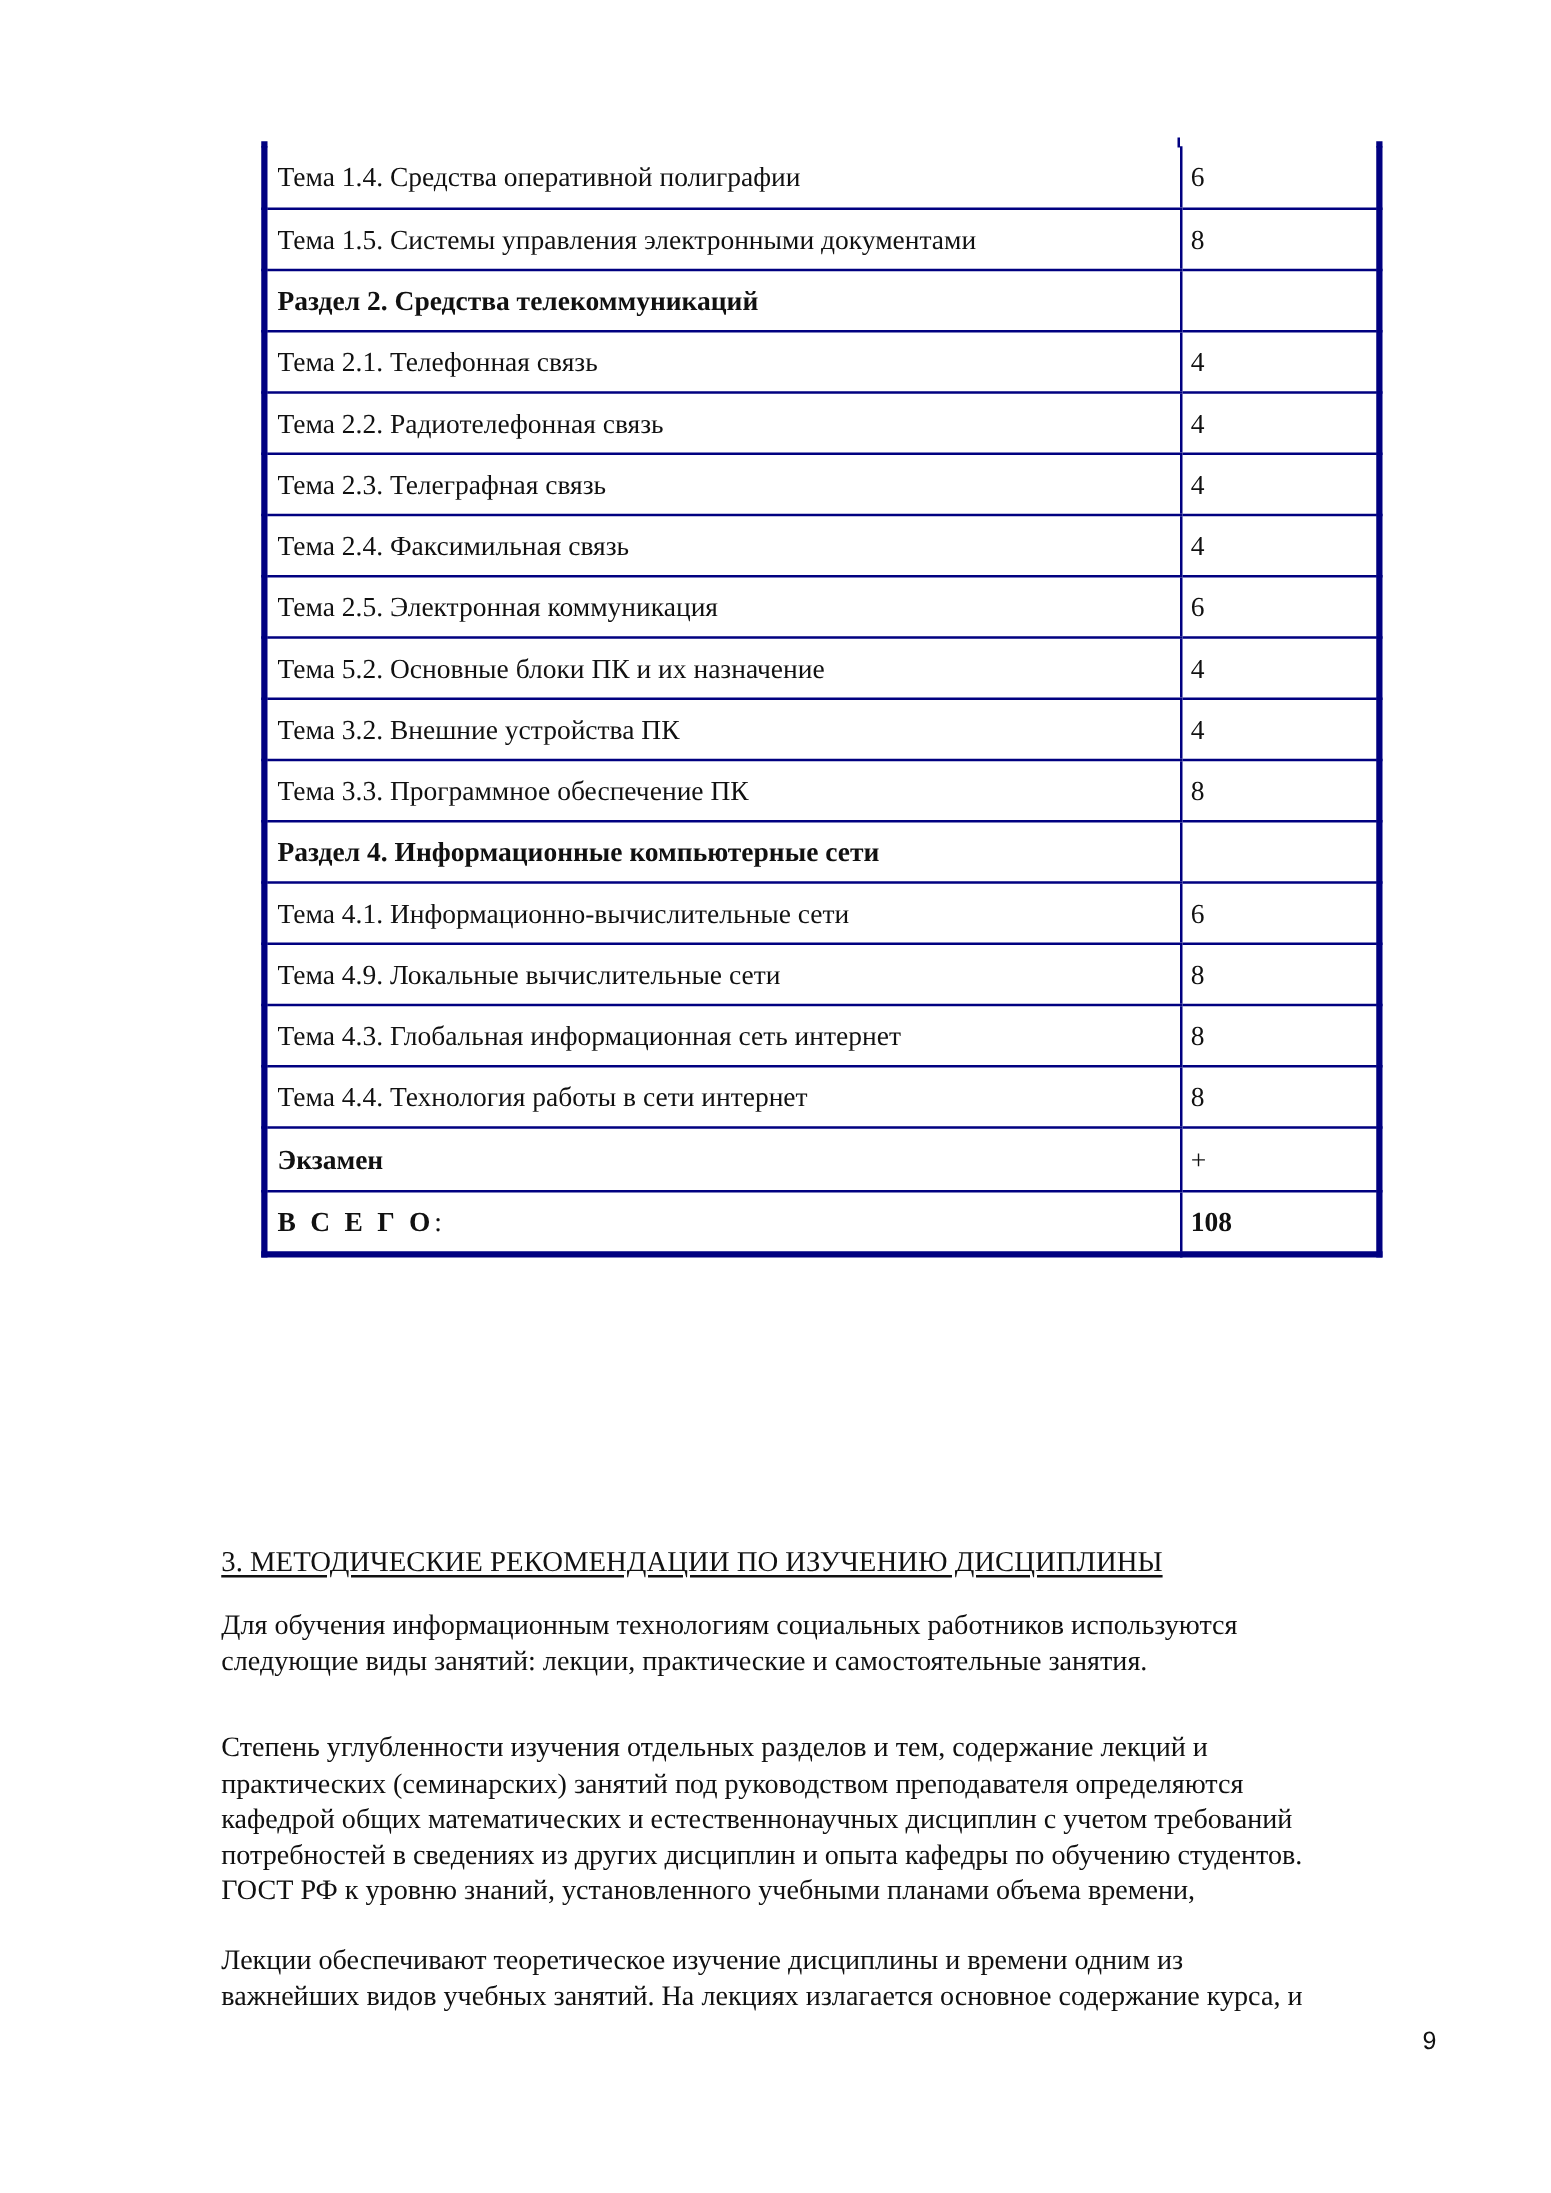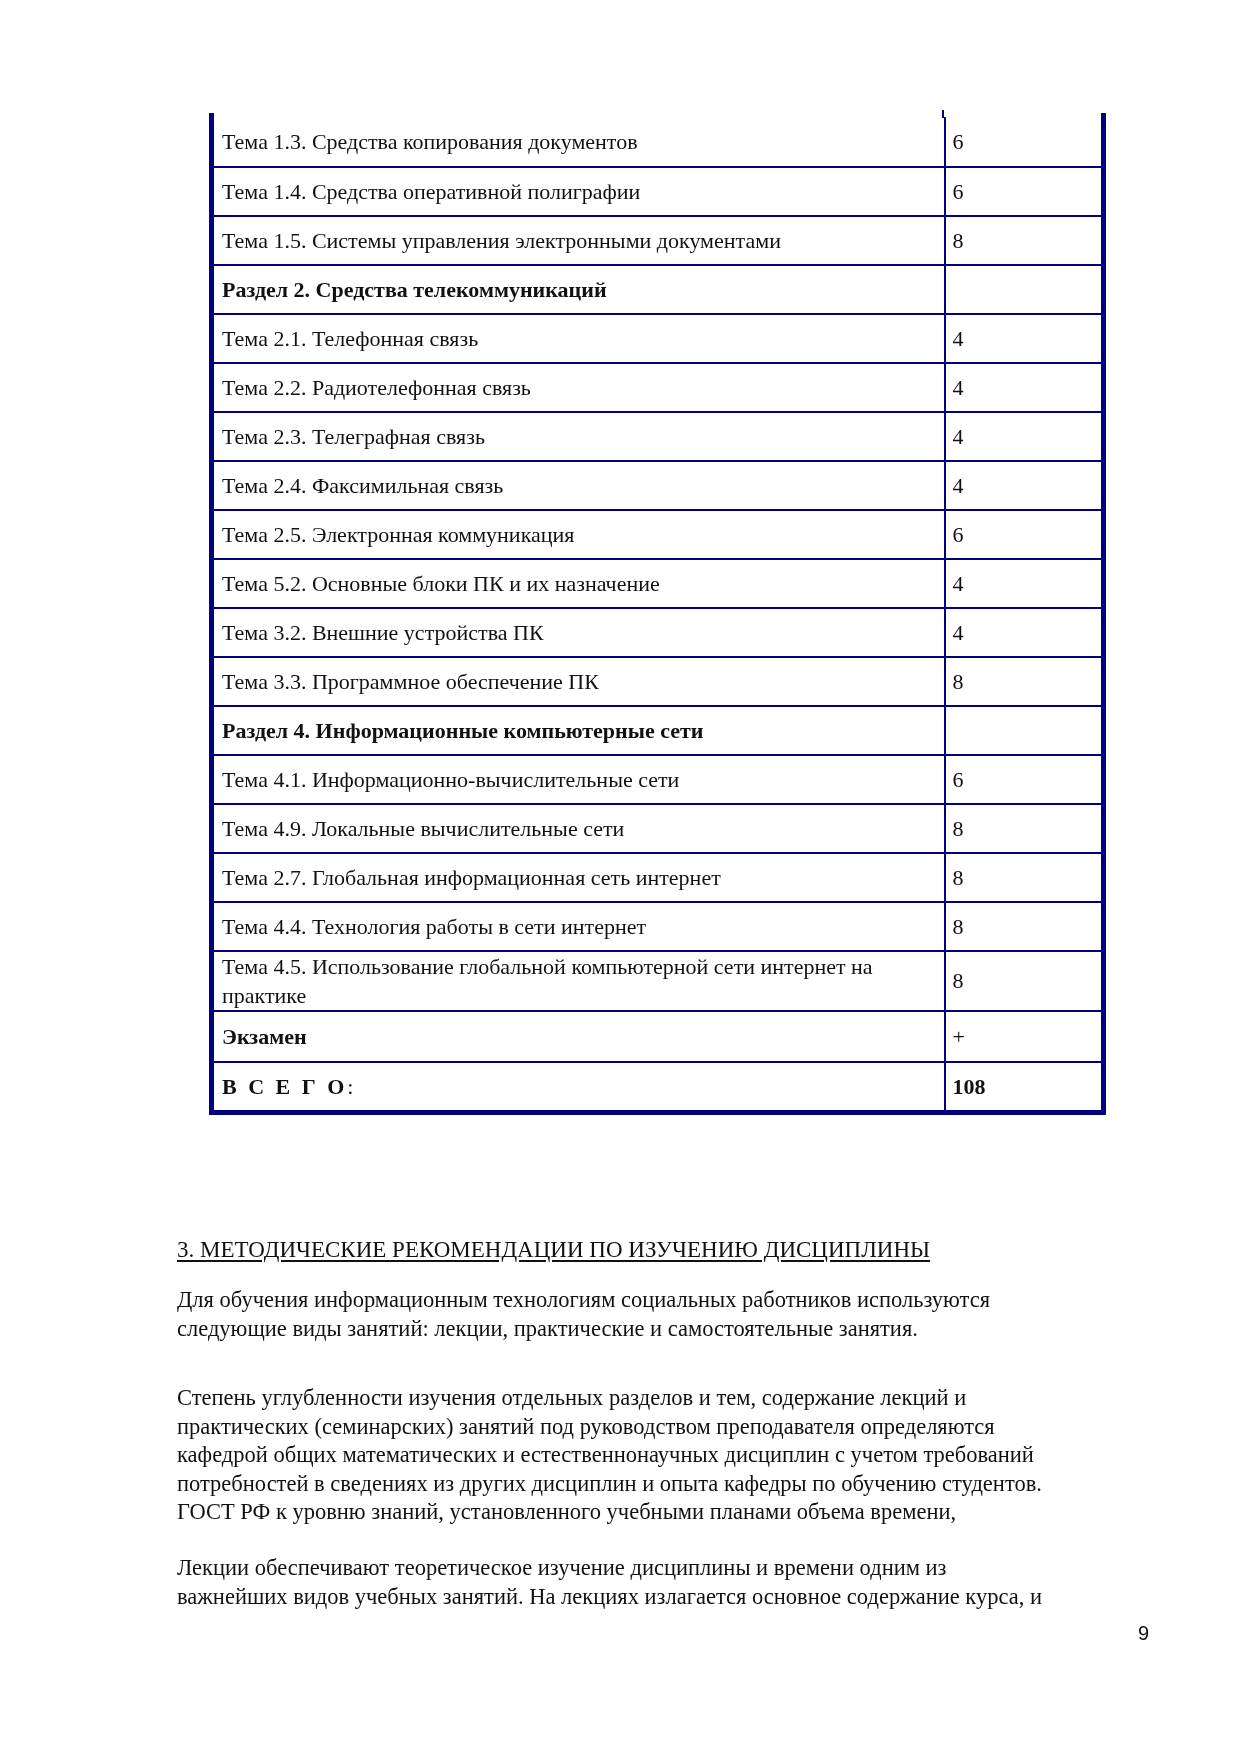--- a/index.html
+++ b/index.html
@@ -126,10 +126,6 @@
     </colgroup>
     <tbody id="table-body">
 
-    <tr class="topic-row">
-          <td class="topic">Тема 1.3. Средства копирования документов</td>
-          <td class="hours">6</td>
-        </tr>
         <tr class="topic-row">
           <td class="topic">Тема 1.4. Средства оперативной полиграфии</td>
           <td class="hours">6</td>

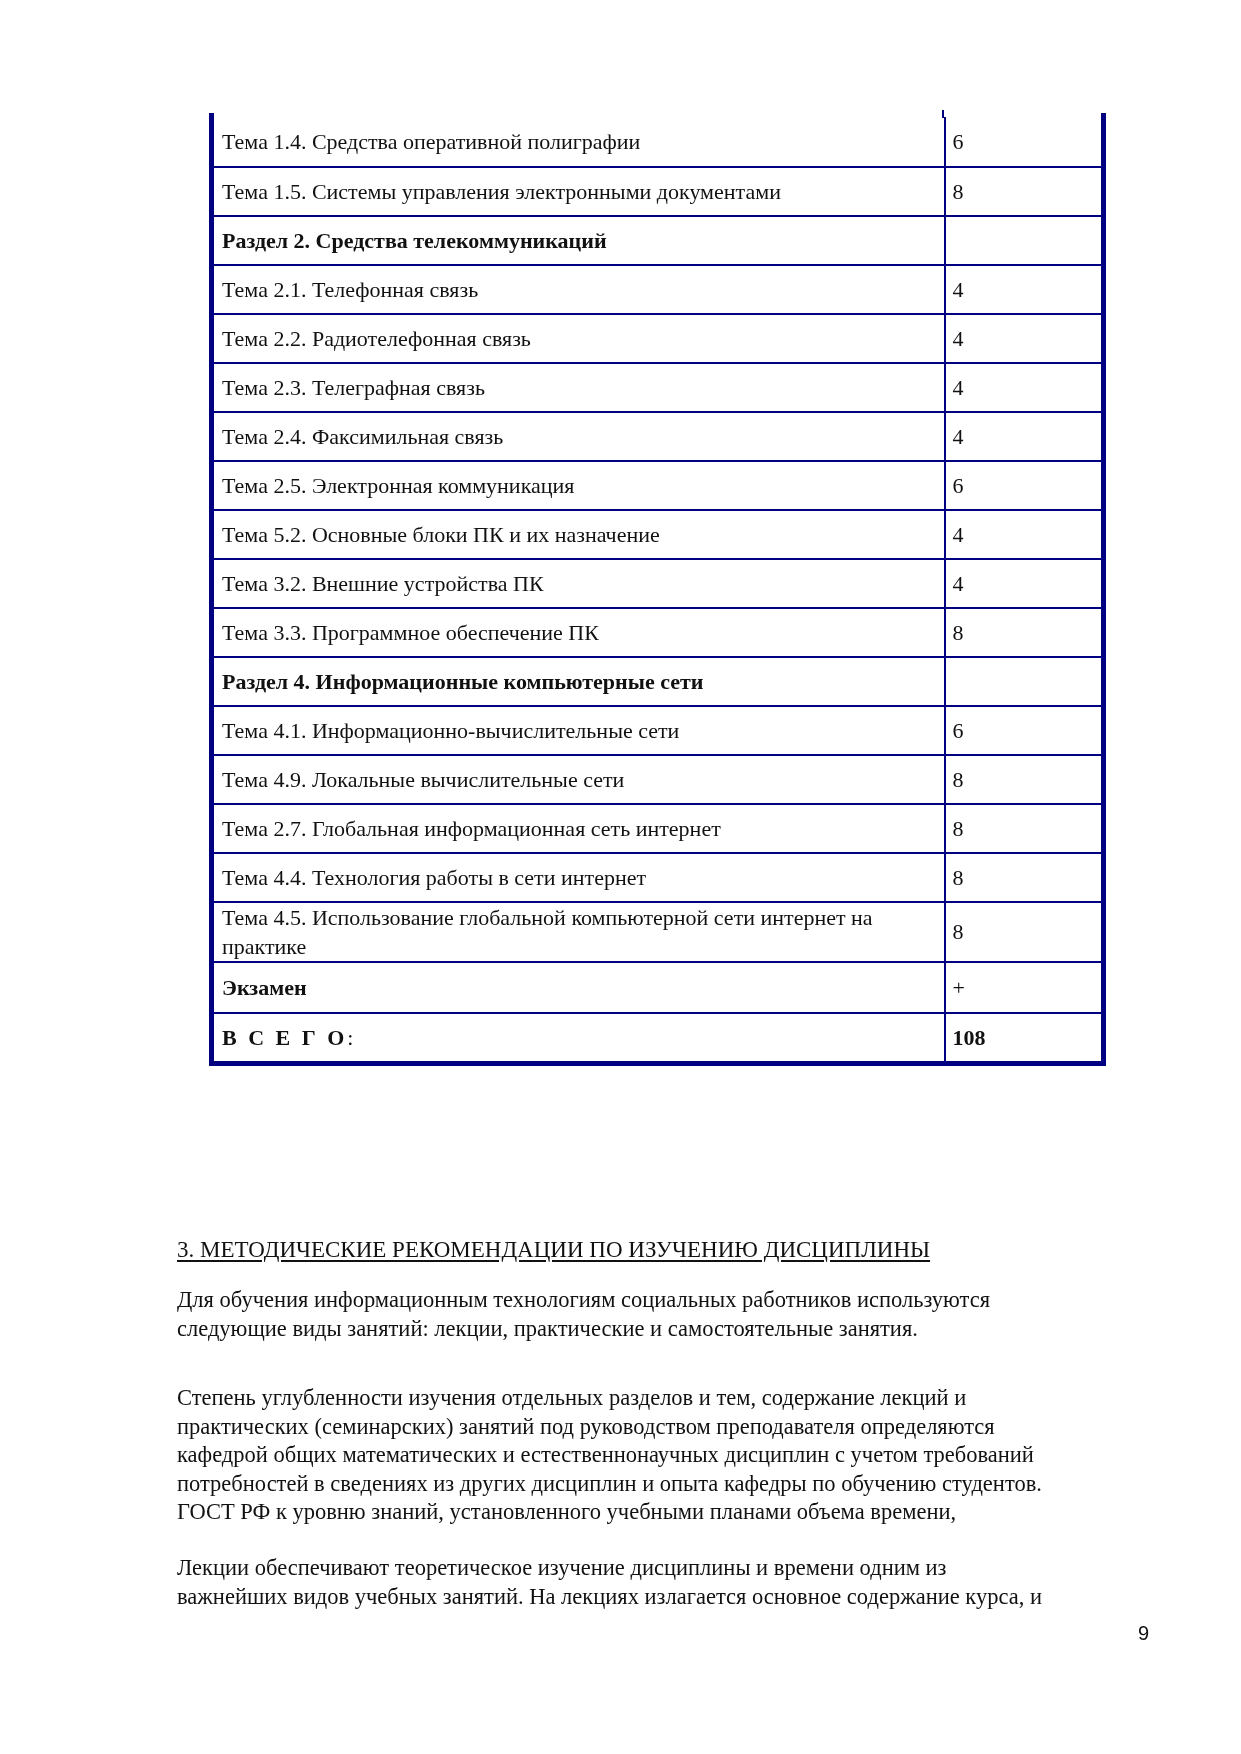--- a/index.html
+++ b/index.html
@@ -183,7 +183,7 @@
           <td class="hours">8</td>
         </tr>
         <tr class="topic-row">
-          <td class="topic">Тема 2.7. Глобальная информационная сеть интернет</td>
+          <td class="topic">Тема 4.3. Глобальная информационная сеть интернет</td>
           <td class="hours">8</td>
         </tr>
         <tr class="topic-row">

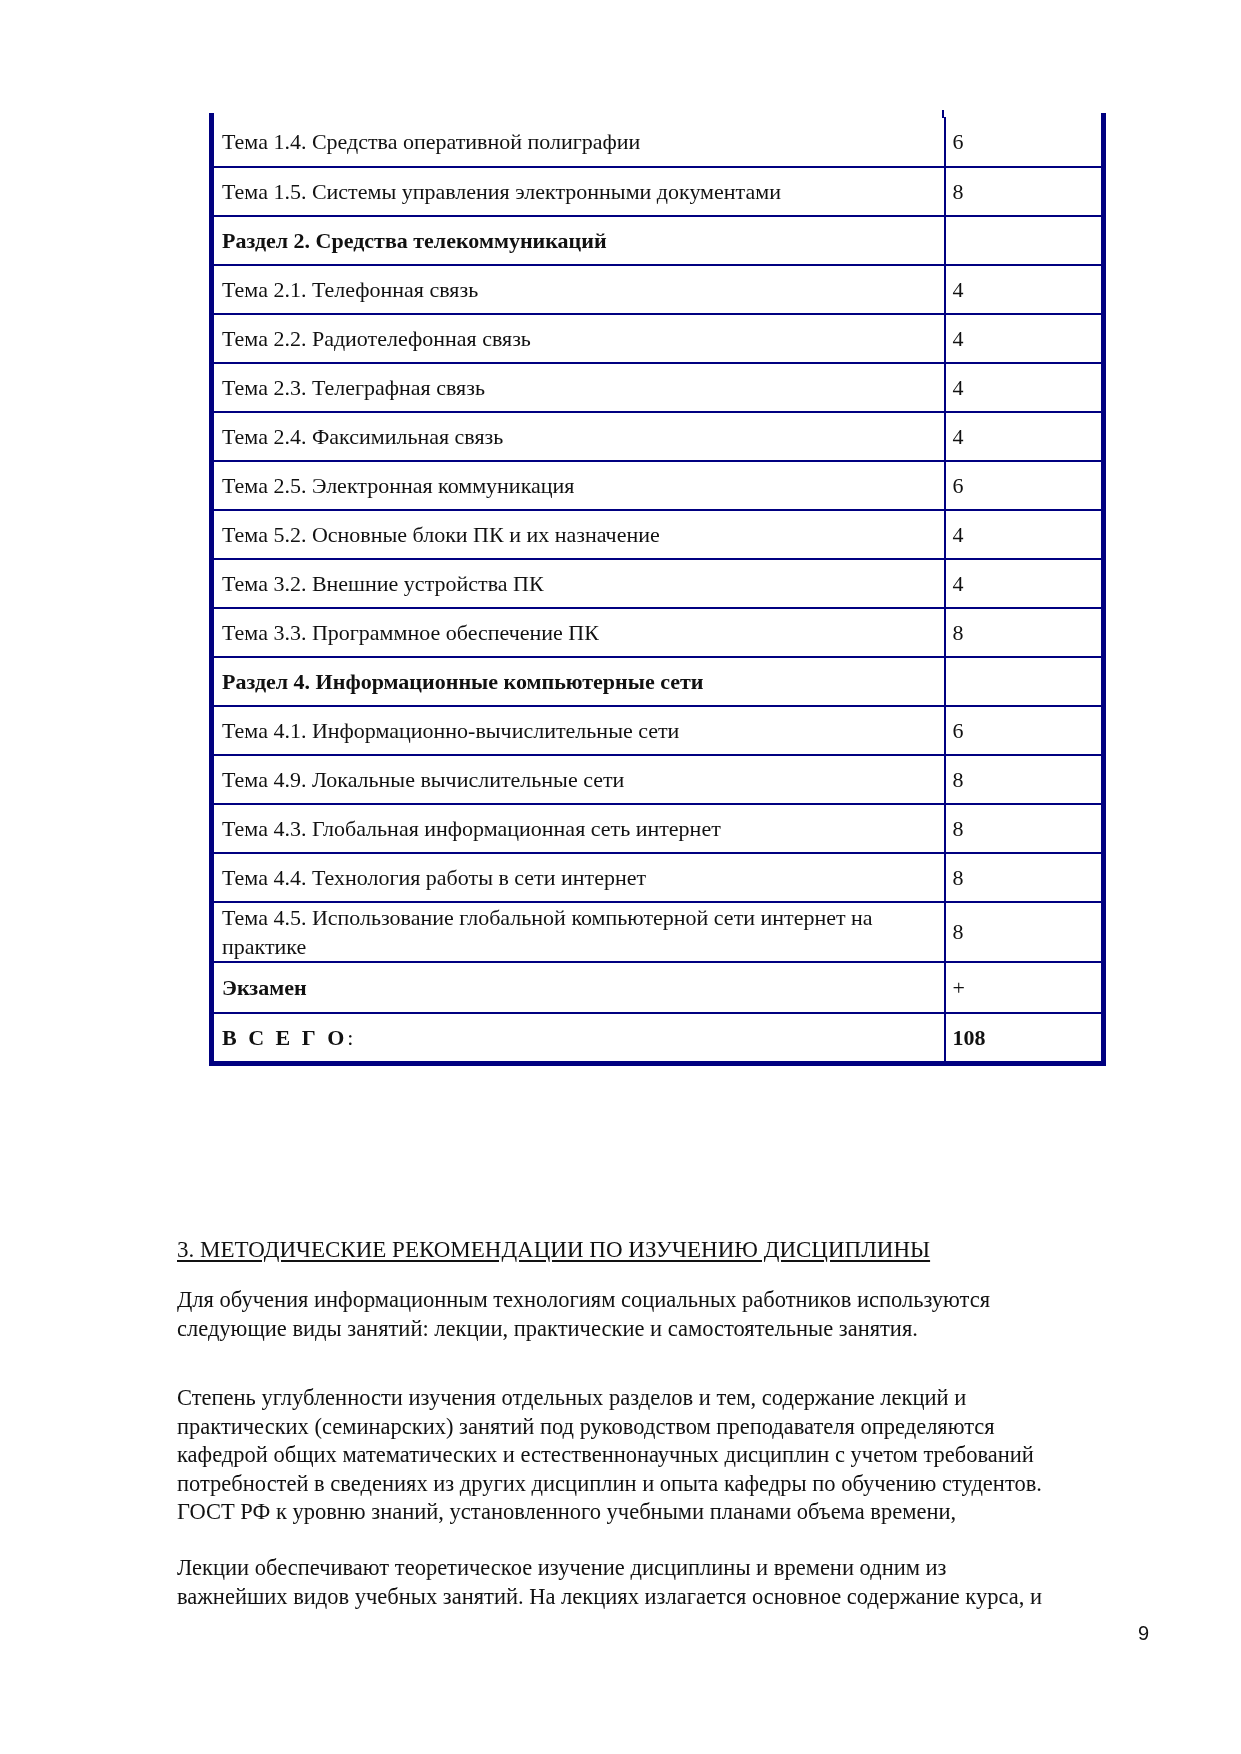--- a/index.html
+++ b/index.html
@@ -188,10 +188,6 @@
         </tr>
         <tr class="topic-row">
           <td class="topic">Тема 4.4. Технология работы в сети интернет</td>
-          <td class="hours">8</td>
-        </tr>
-        <tr class="topic-row two-line">
-          <td class="topic">Тема 4.5. Использование глобальной компьютерной сети интернет на практике</td>
           <td class="hours">8</td>
         </tr>
       </tbody>

